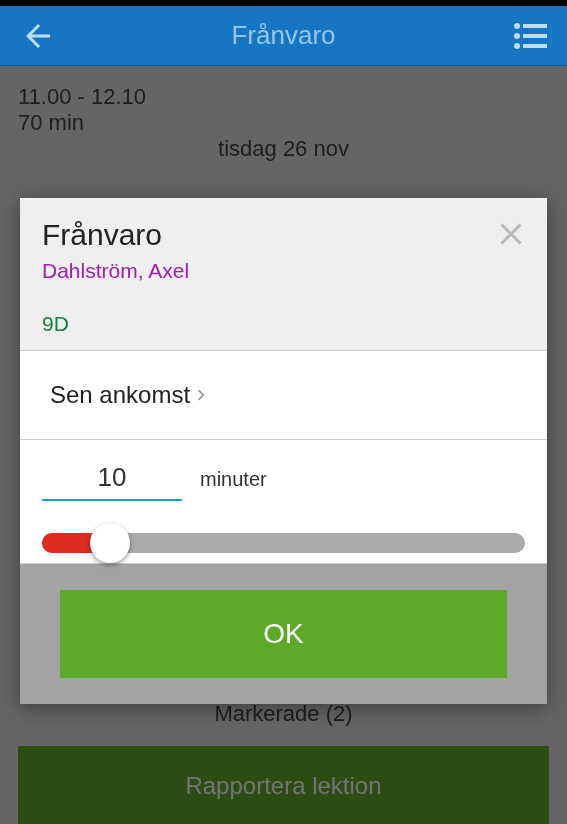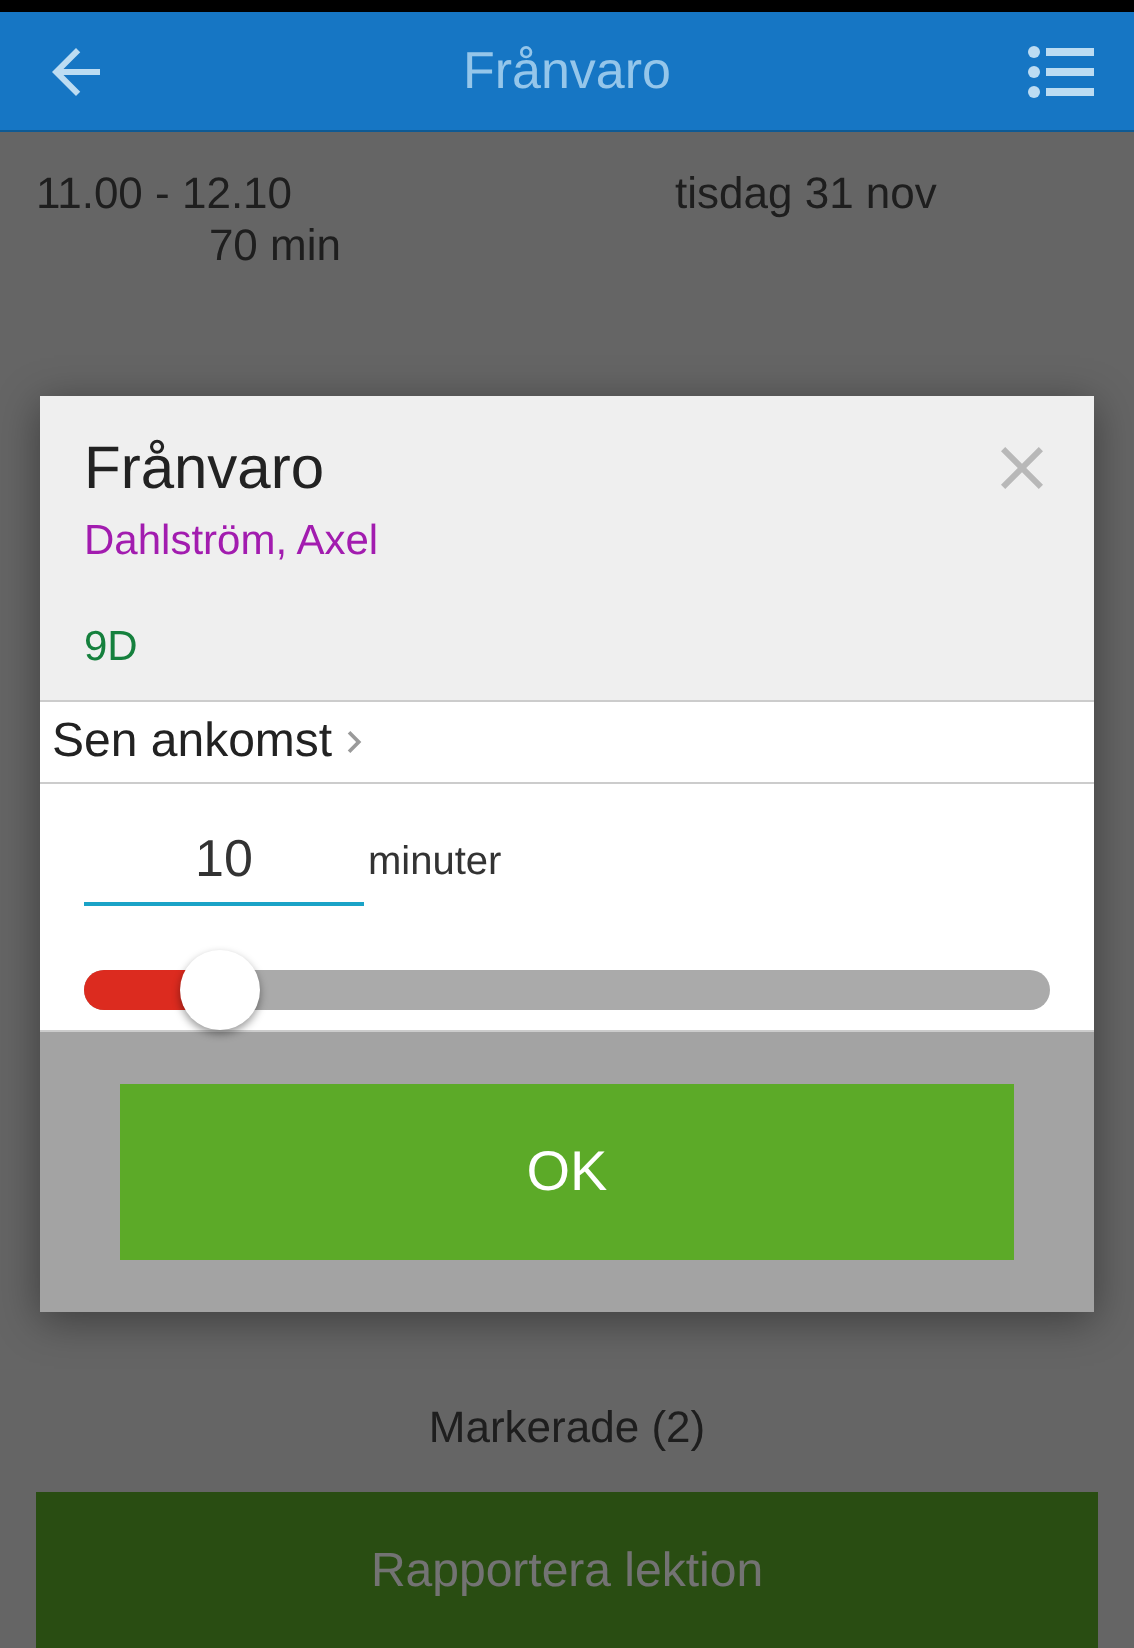--- a/index.html
+++ b/index.html
@@ -39,6 +39,7 @@
       padding: 18px 18px 10px;
       color: #444;
       font-size: 22px;
+      flex-direction: column;
     }
     .lesson-left { flex: 0 0 45%; }
     .lesson-right { flex: 1; text-align: center; }

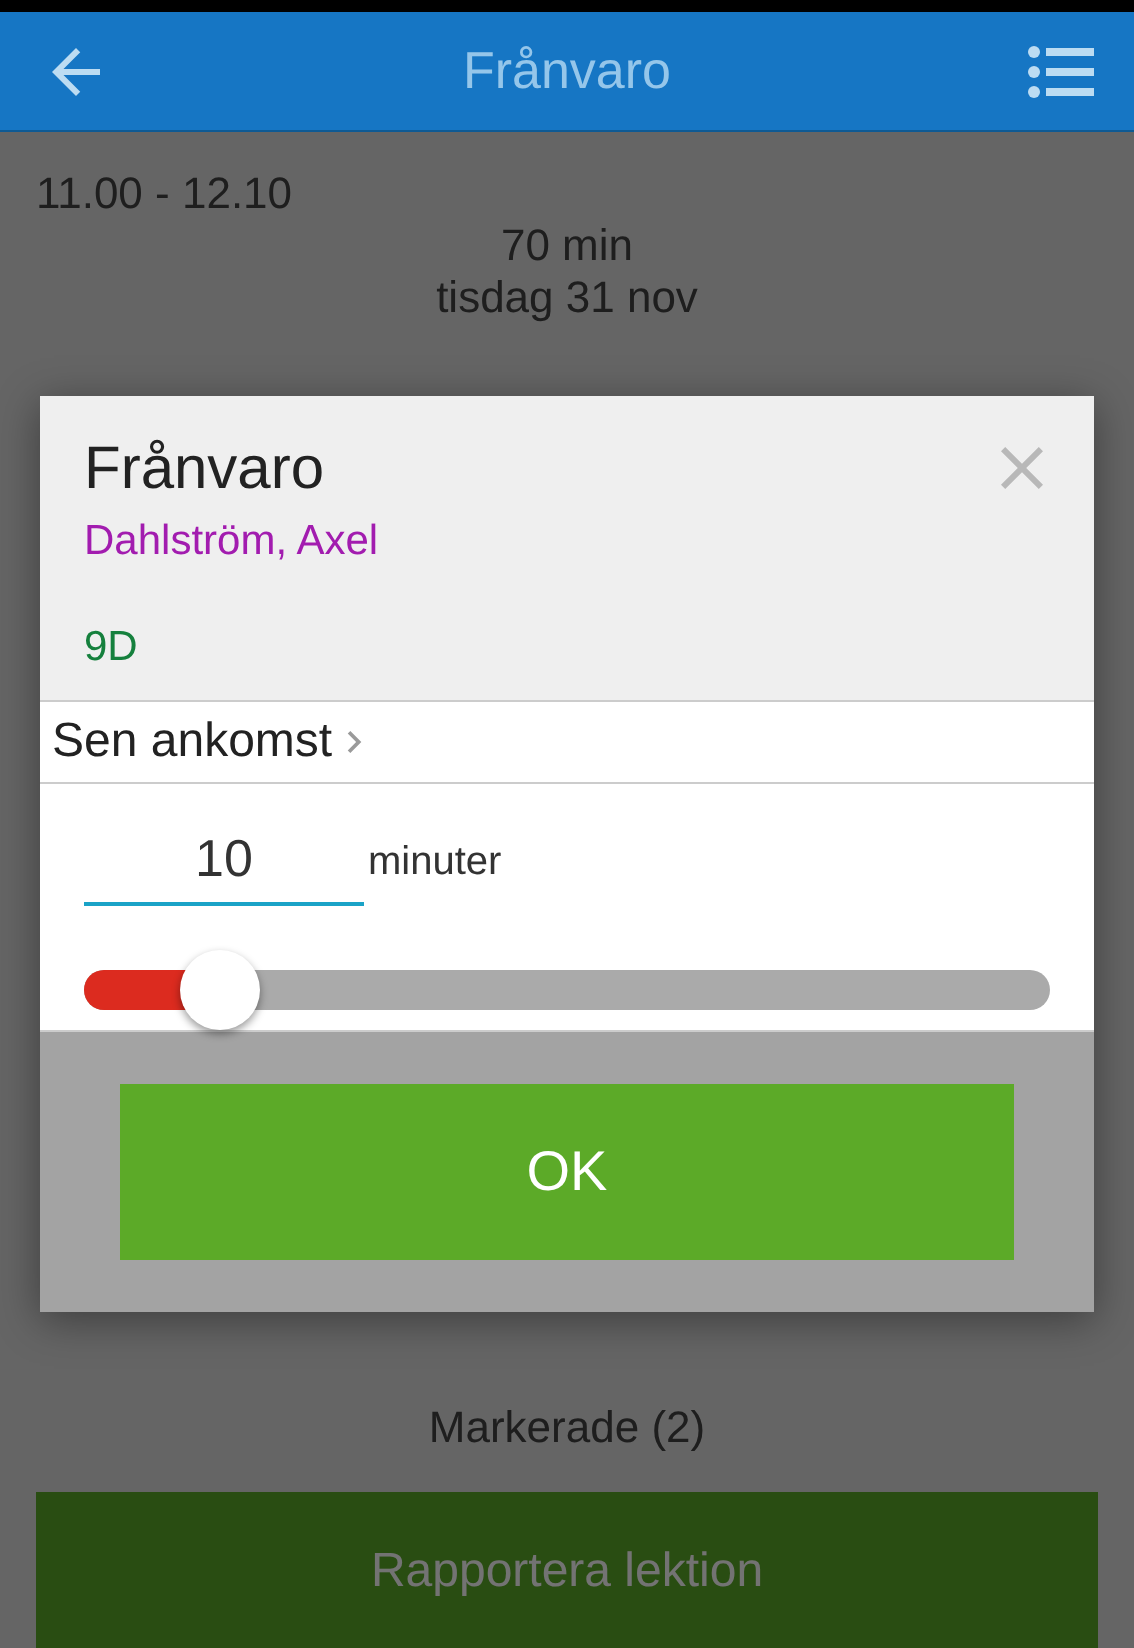--- a/index.html
+++ b/index.html
@@ -44,7 +44,7 @@
     .lesson-left { flex: 0 0 45%; }
     .lesson-right { flex: 1; text-align: center; }
     .lesson-time { display:block; }
-    .lesson-duration { display:block; text-align:center; }
+    .lesson-duration { display:block; }
 
     .marked-row {
       position: absolute;

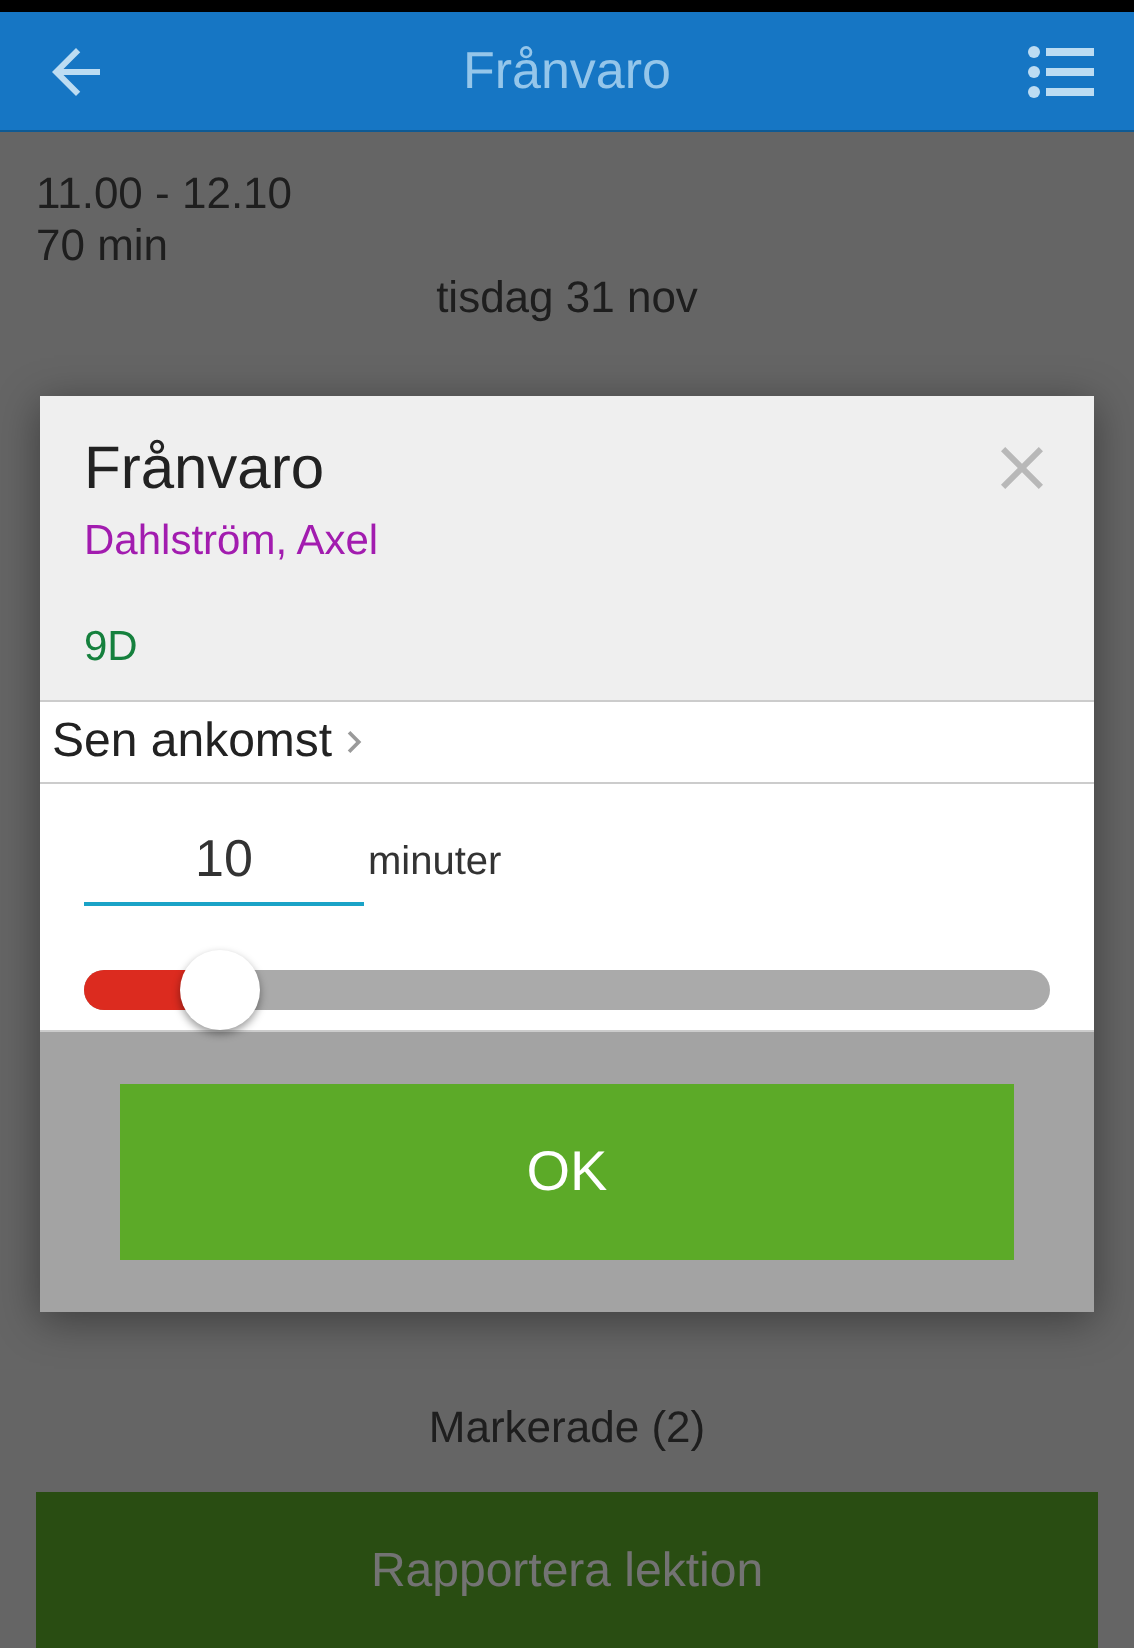--- a/index.html
+++ b/index.html
@@ -216,7 +216,7 @@
       <span class="lesson-duration">70 min</span>
     </div>
     <div class="lesson-right">
-      <div>tisdag 31 nov</div>
+      <div>tisdag 26 nov</div>
     </div>
   </div>
 

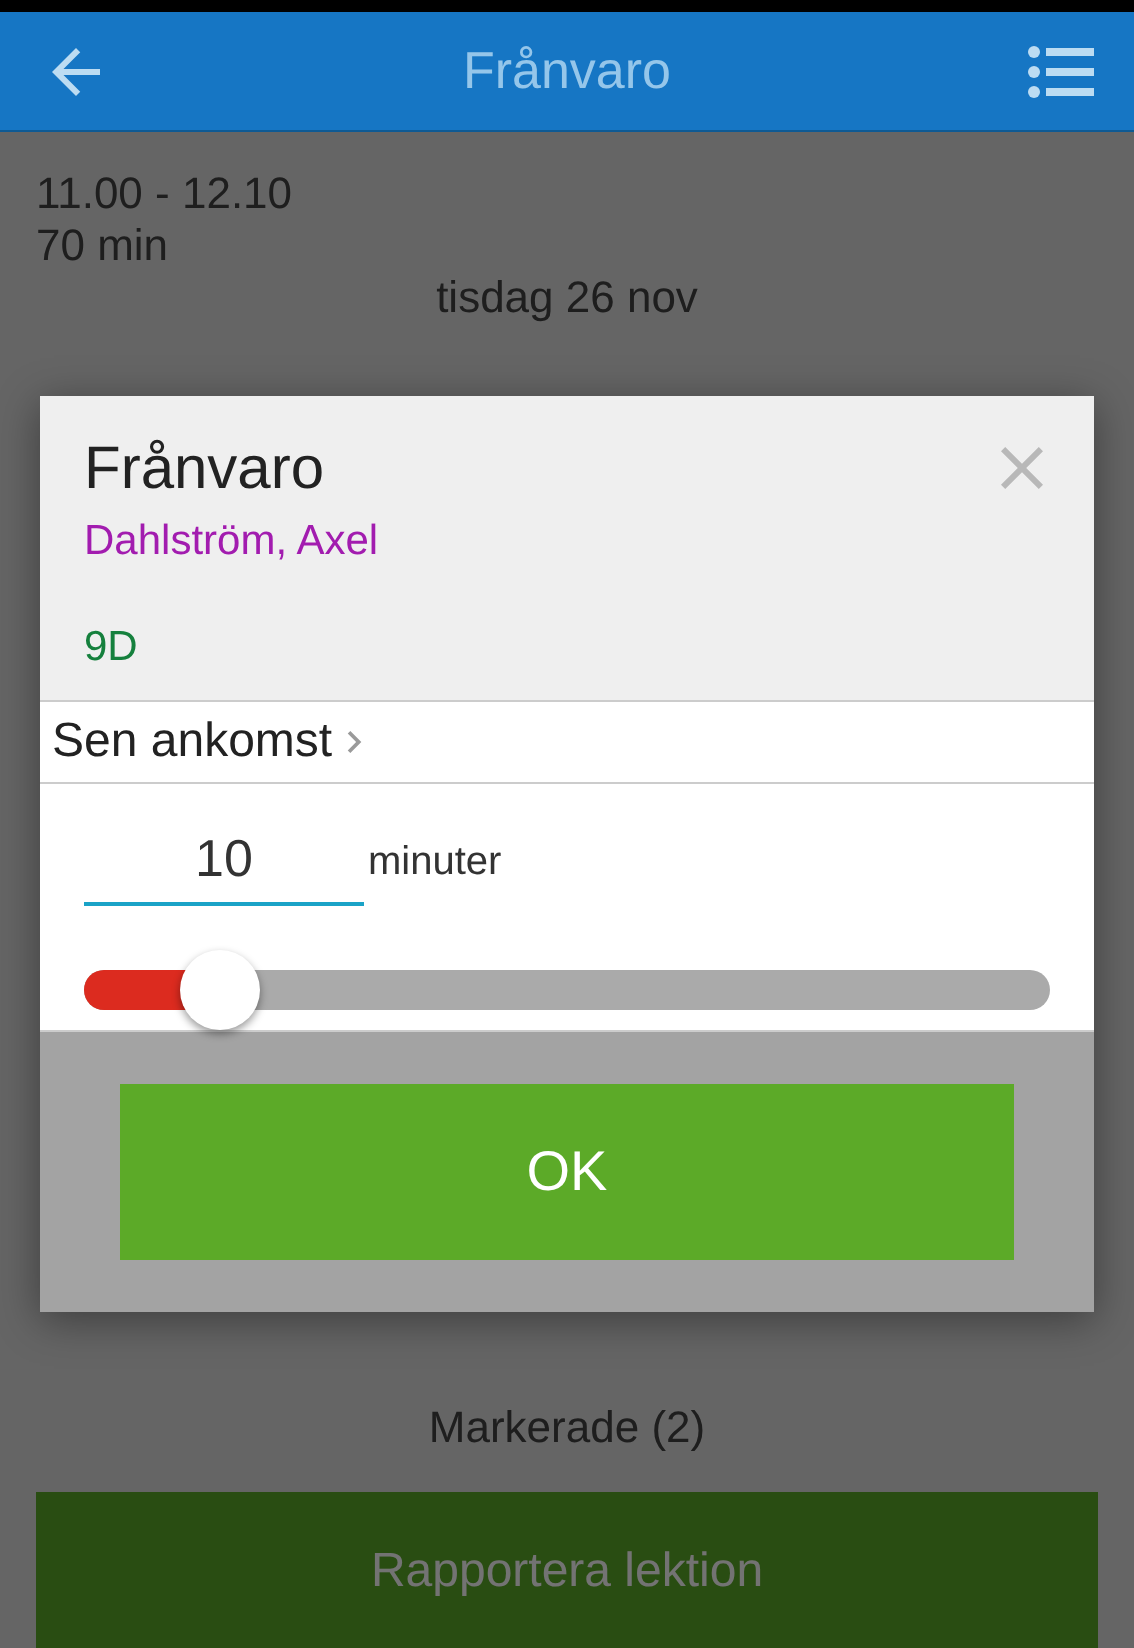--- a/index.html
+++ b/index.html
@@ -114,7 +114,7 @@
     .row {
       border-top: 1px solid #ccc;
       background: #fff;
-      padding: 6px;
+      padding: 30px;
       display: flex;
       align-items: center;
       justify-content: flex-start;

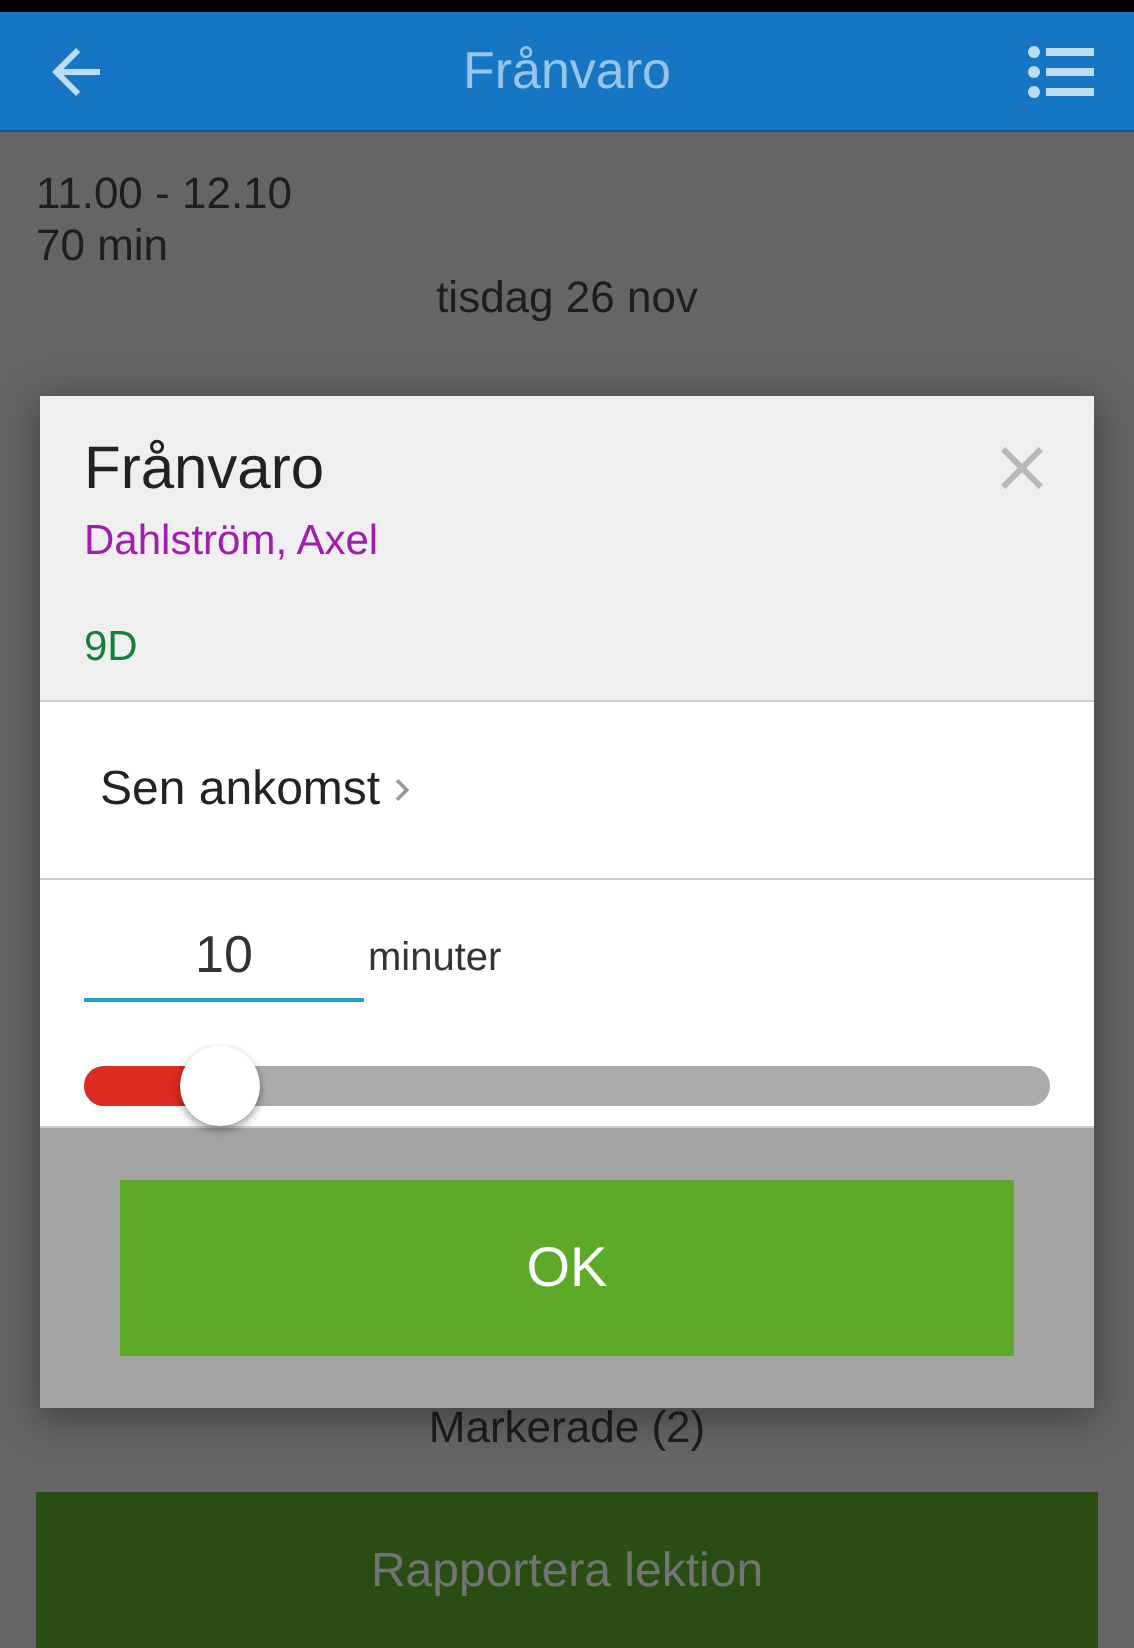--- a/index.html
+++ b/index.html
@@ -126,7 +126,7 @@
       border-top: 1px solid #ccc;
       padding: 18px 22px 4px;
     }
-    .minutes-line { display:flex; align-items:center; gap:2px; }
+    .minutes-line { display:flex; align-items:center; gap:18px; }
     .minutes-input {
       width: 140px;
       border: none;

